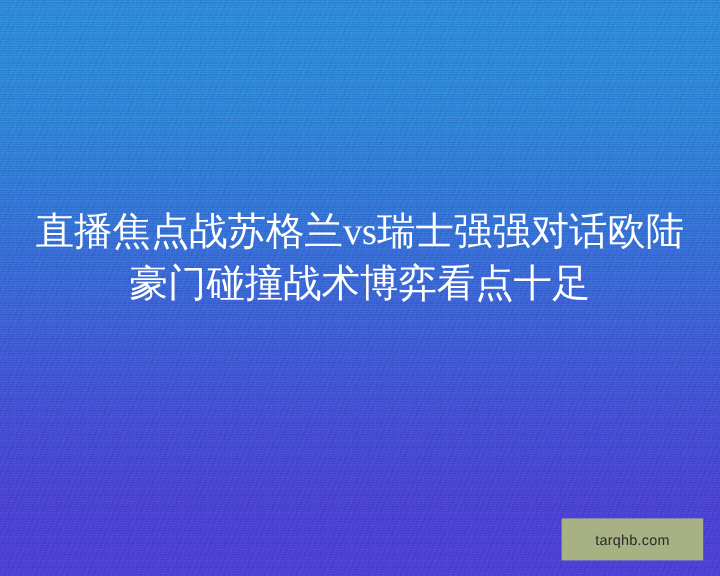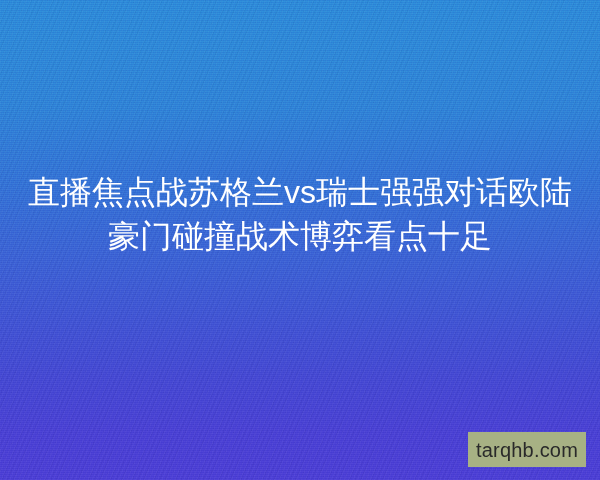--- a/index.html
+++ b/index.html
@@ -62,6 +62,7 @@
     justify-content: flex-start;
     box-sizing: border-box;
     padding: 0 14px;
+    font-family: Liberation Serif, serif;
   }
   #headline {
     width: 100%;

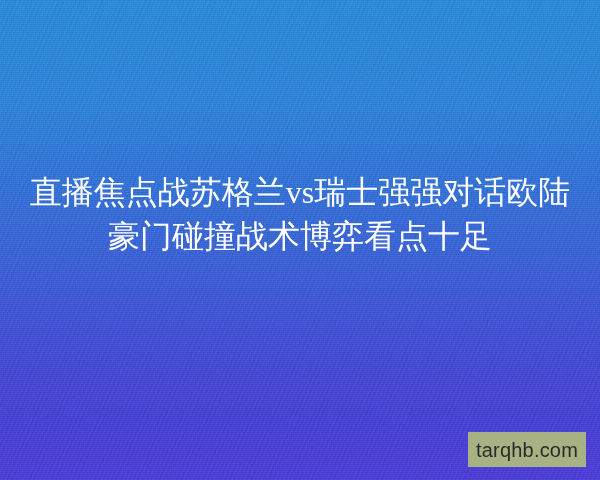--- a/index.html
+++ b/index.html
@@ -90,7 +90,7 @@
   }
   #watermark-text {
     color: #2a2a2a;
-    font-size: 20px;
+    font-size: 12px;
     line-height: 1;
     font-weight: 400;
     letter-spacing: .2px;

